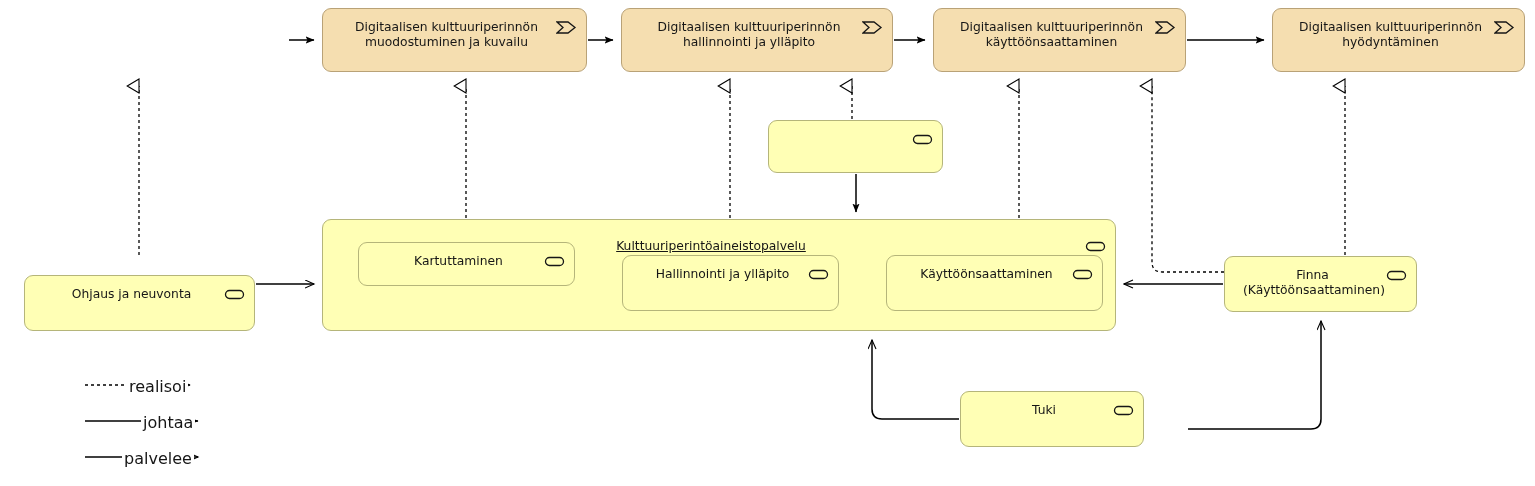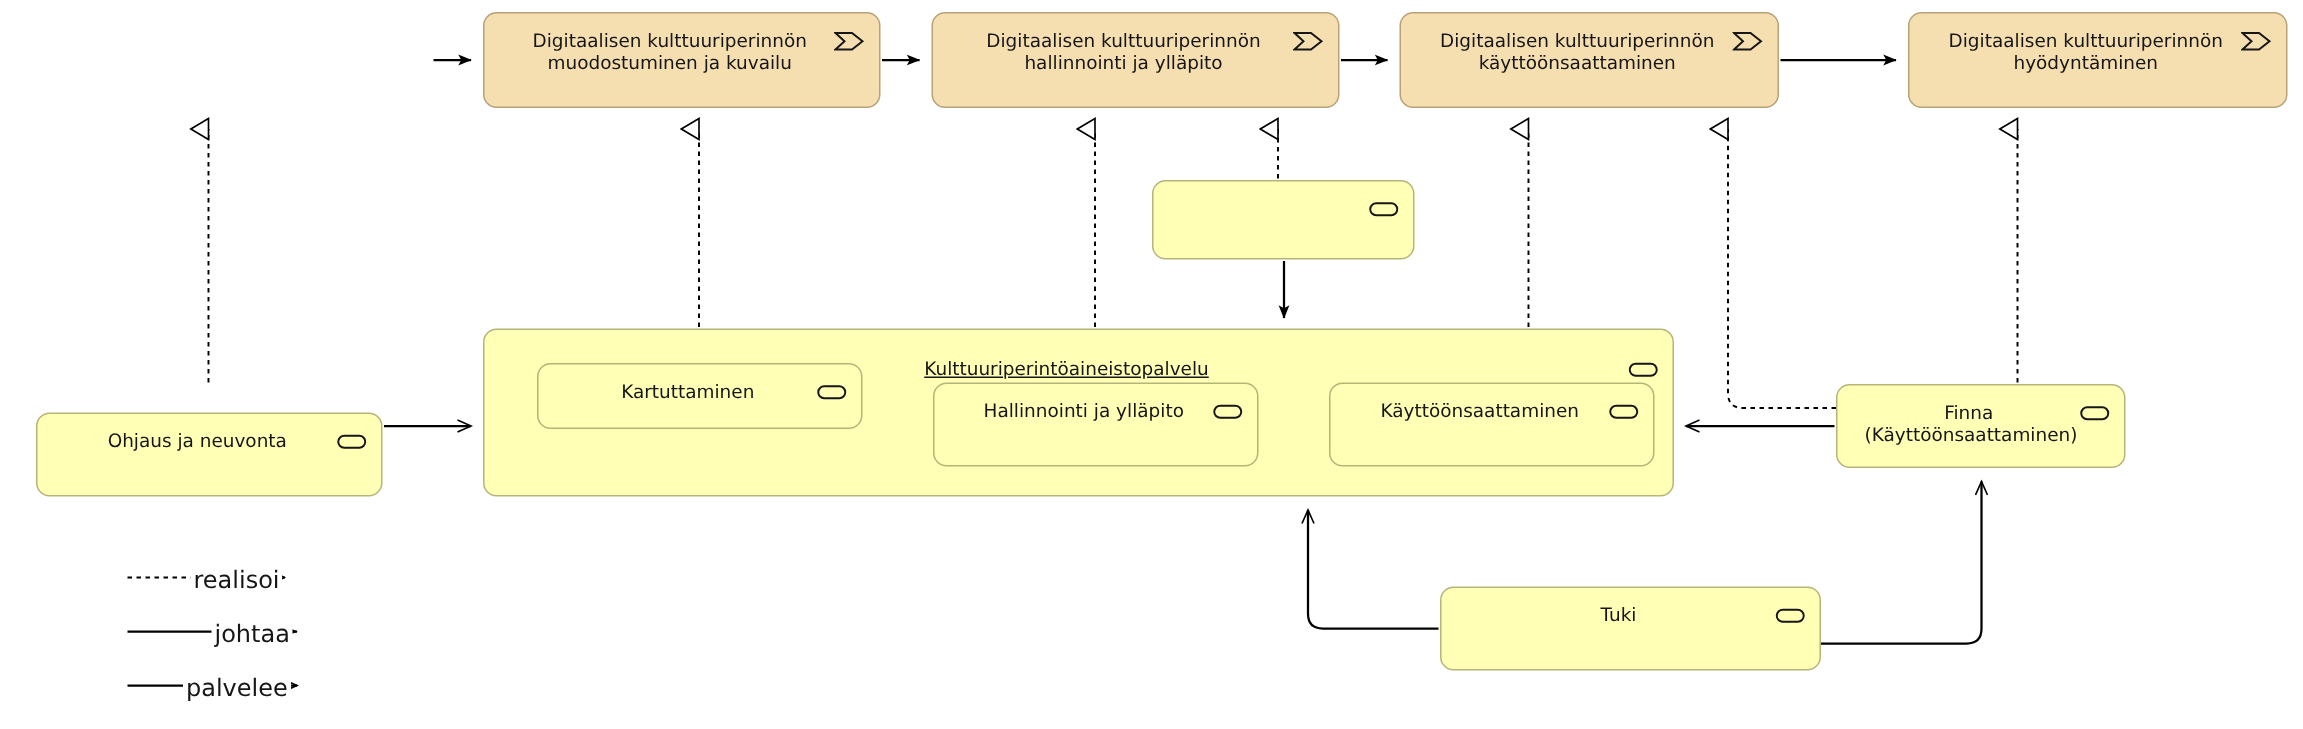--- a/index.html
+++ b/index.html
@@ -221,7 +221,7 @@
     </svg>
   </div>
 
-  <div class="node service" style="left:960px;top:391px;width:254px;height:56px;">
+  <div class="node service" style="left:960px;top:391px;width:184px;height:56px;">
     <div class="label">Tuki</div>
     <svg class="badge" viewBox="0 0 21 15">
       <rect x="1.5" y="3.5" width="18" height="8" rx="4" ry="4" fill="none" stroke="#161616" stroke-width="1.3"></rect>

